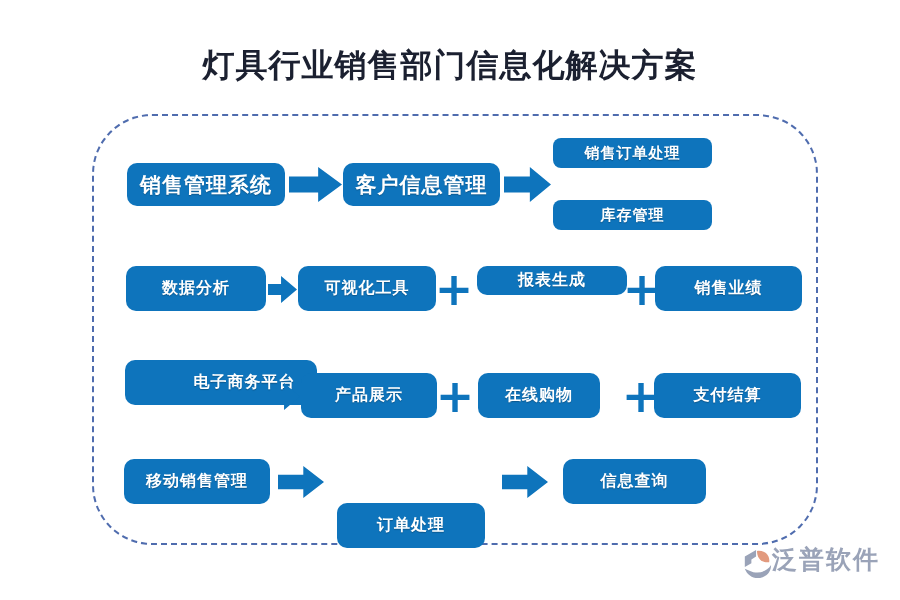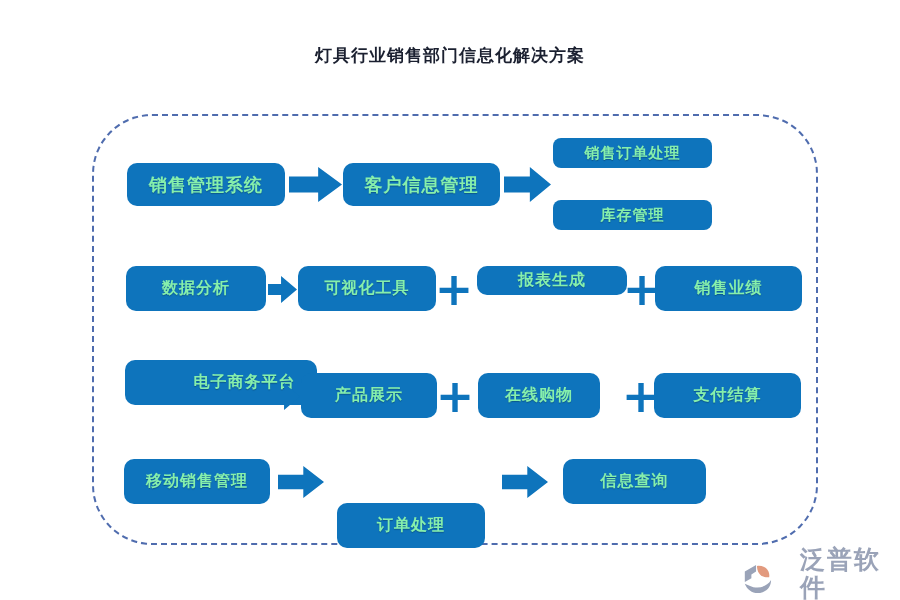--- a/index.html
+++ b/index.html
@@ -10,7 +10,7 @@
   .title{
     position:absolute;top:44px;left:0;width:900px;text-align:center;
     font-family:"DejaVu Serif","Liberation Serif",serif;
-    font-size:17px;font-weight:bold;color:#1b2030;letter-spacing:1px;
+    font-size:32px;font-weight:bold;color:#1b2030;letter-spacing:1px;
   }
   .frame{
     position:absolute;left:92px;top:114px;width:722px;height:427px;

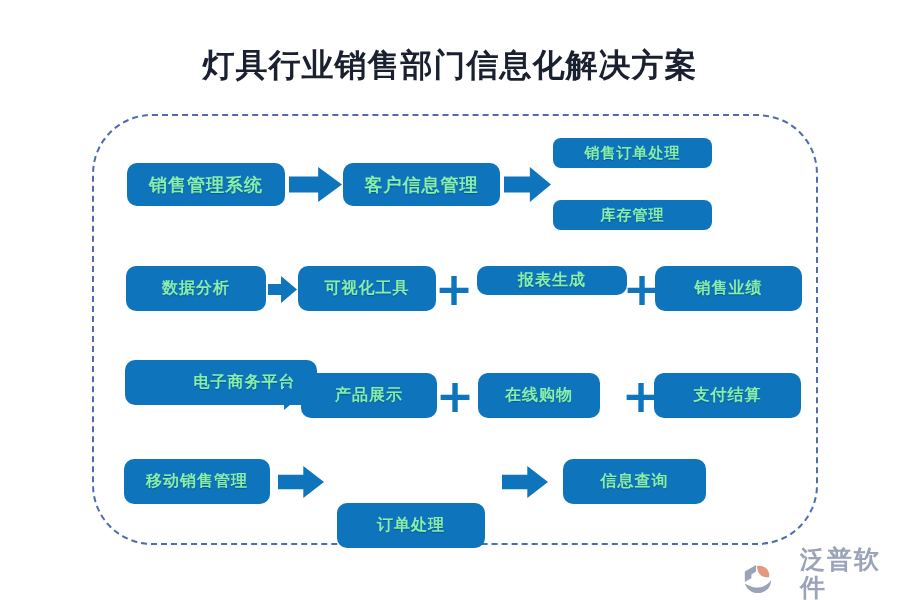--- a/index.html
+++ b/index.html
@@ -17,7 +17,7 @@
     border:2px dashed #4f6cae;border-radius:60px;
   }
   .node{
-    position:absolute;background:#0e74bc;color:#86efac;
+    position:absolute;background:#0e74bc;color:#ffffff;
     display:flex;align-items:center;justify-content:center;
     font-weight:bold;border-radius:10px;
     text-shadow:0 1px 1px rgba(0,0,0,.25);

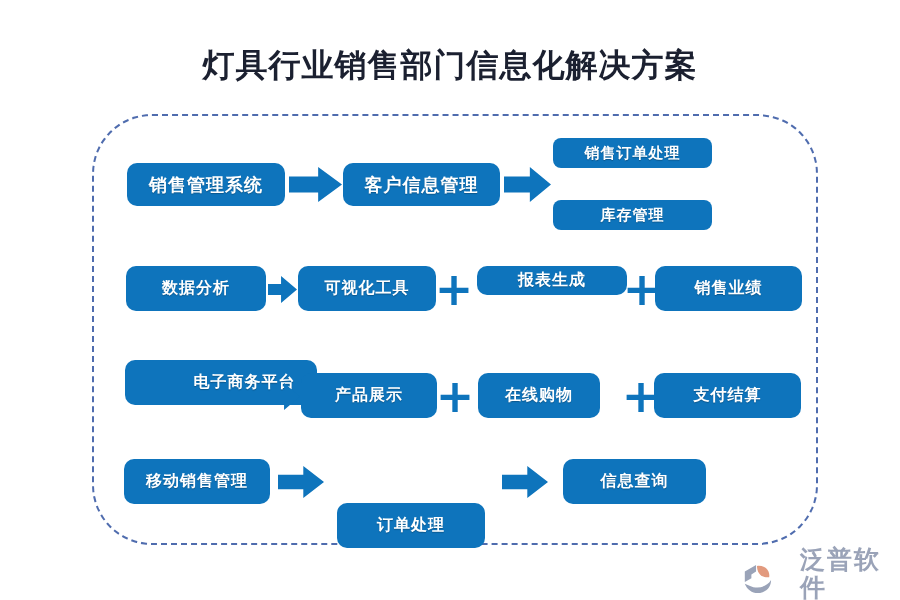--- a/index.html
+++ b/index.html
@@ -24,7 +24,7 @@
     font-size:16px;letter-spacing:1px;white-space:nowrap;
   }
   .node.sm{border-radius:8px;font-size:15px;}
-  .node.lg{font-size:18px;}
+  .node.lg{font-size:21px;}
   .arrow{
     position:absolute;background:#0e74bc;
     clip-path:polygon(0 27%,55% 27%,55% 0,100% 50%,55% 100%,55% 73%,0 73%);

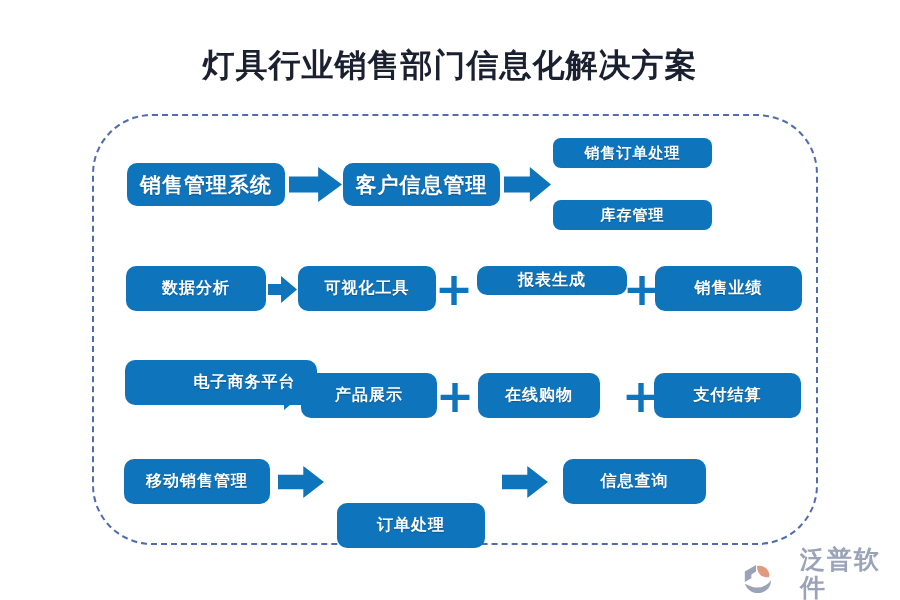--- a/index.html
+++ b/index.html
@@ -41,7 +41,7 @@
   .footer{
     position:absolute;right:8px;bottom:2px;width:150px;height:52px;
   }
-  .brand-row{display:flex;align-items:flex-end;gap:28px;}
+  .brand-row{display:flex;align-items:flex-start;}
   .brand-icon{margin-top:2px;}
   .brand-name{
     font-size:25px;font-weight:bold;color:#9aa3b8;letter-spacing:2px;

